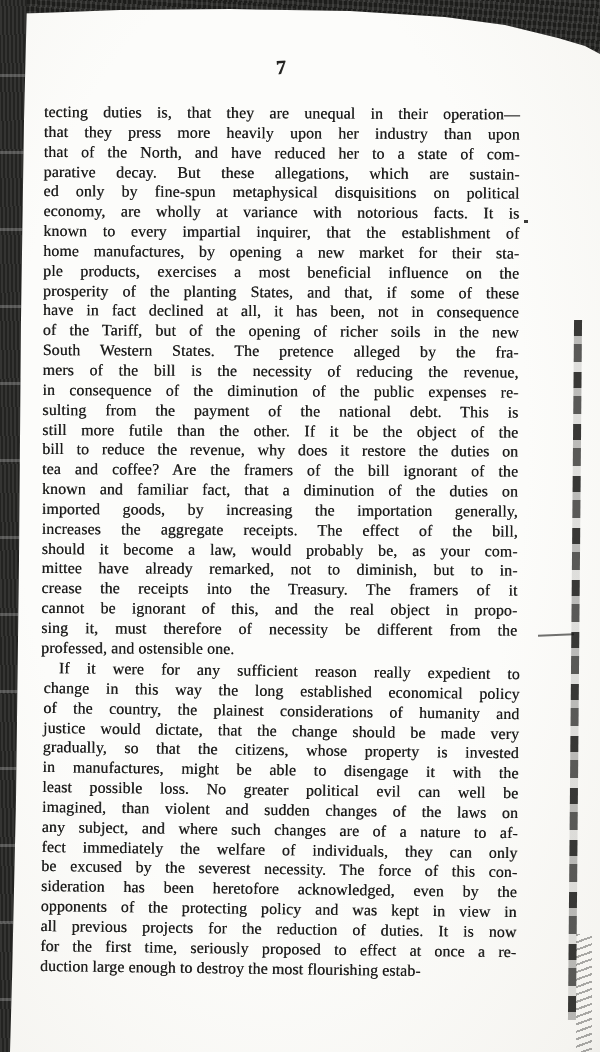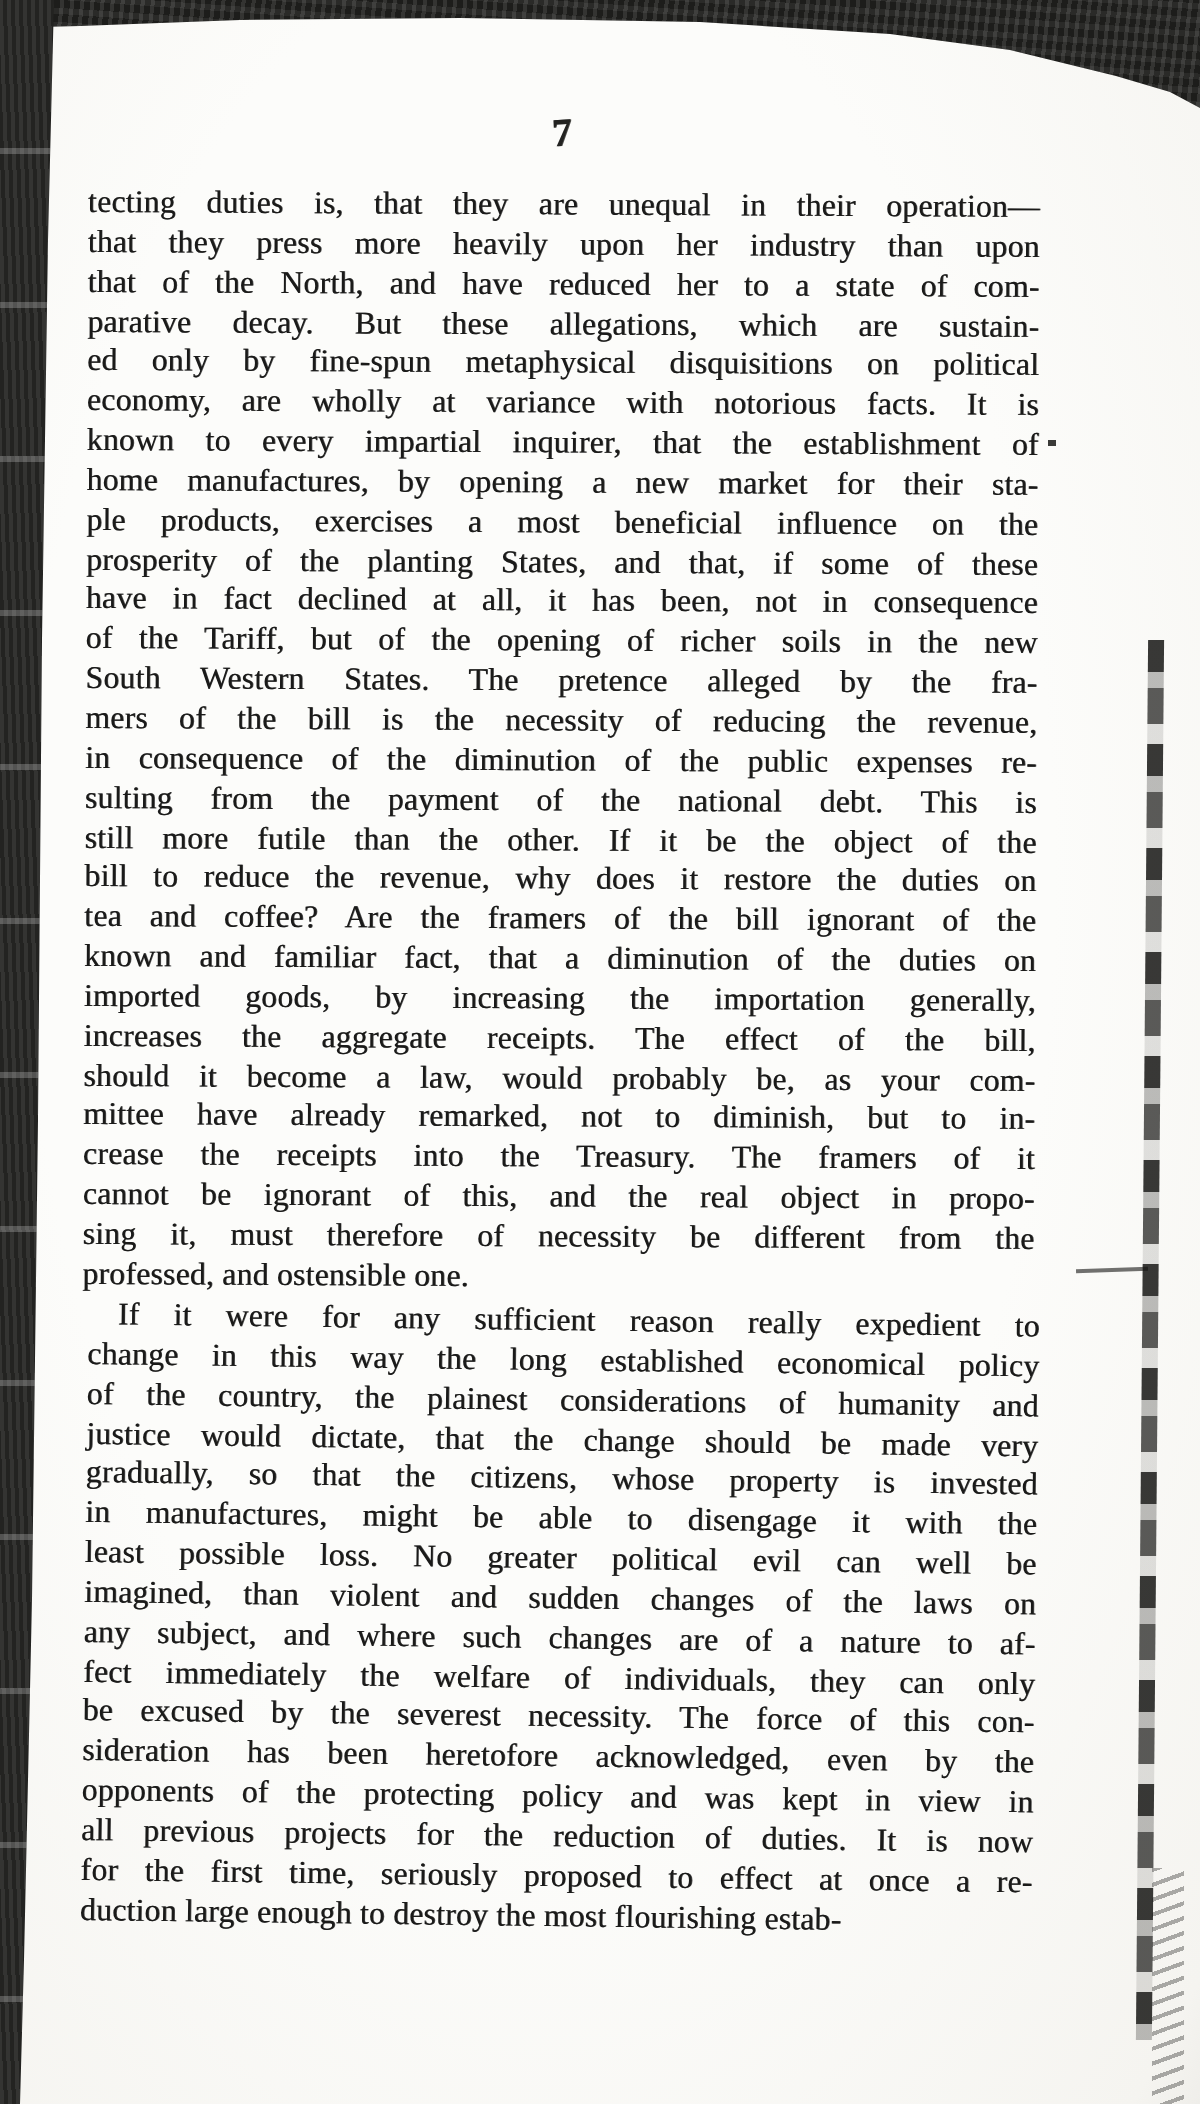--- a/index.html
+++ b/index.html
@@ -99,7 +99,7 @@
   
   .text-block {
     position: absolute;
-    left: 44px; top: 92px;
+    left: 44px; top: 102px;
     width: 476px;
     font-size: 15.9px;
     line-height: 19.85px;

